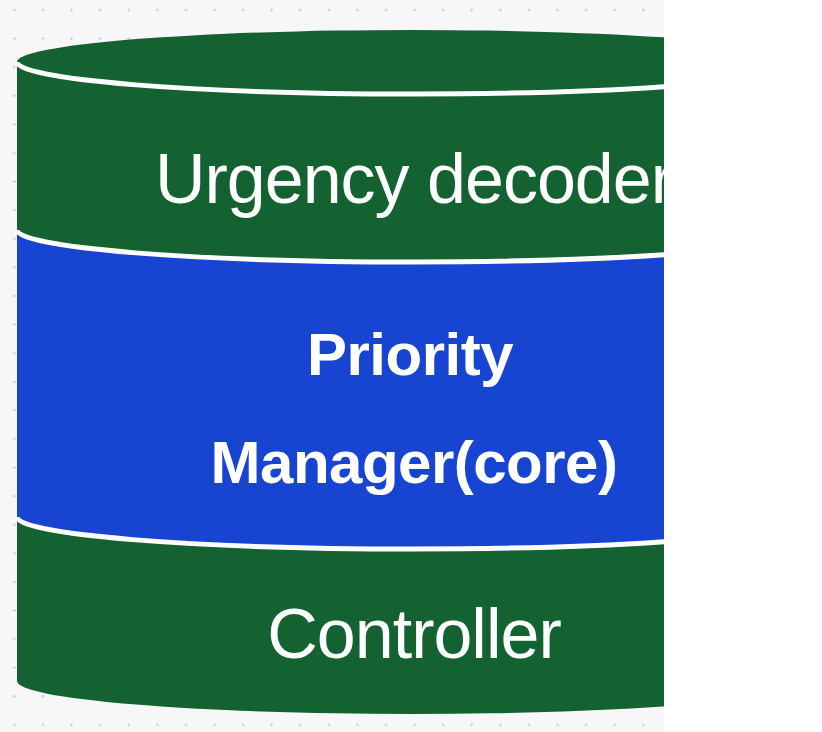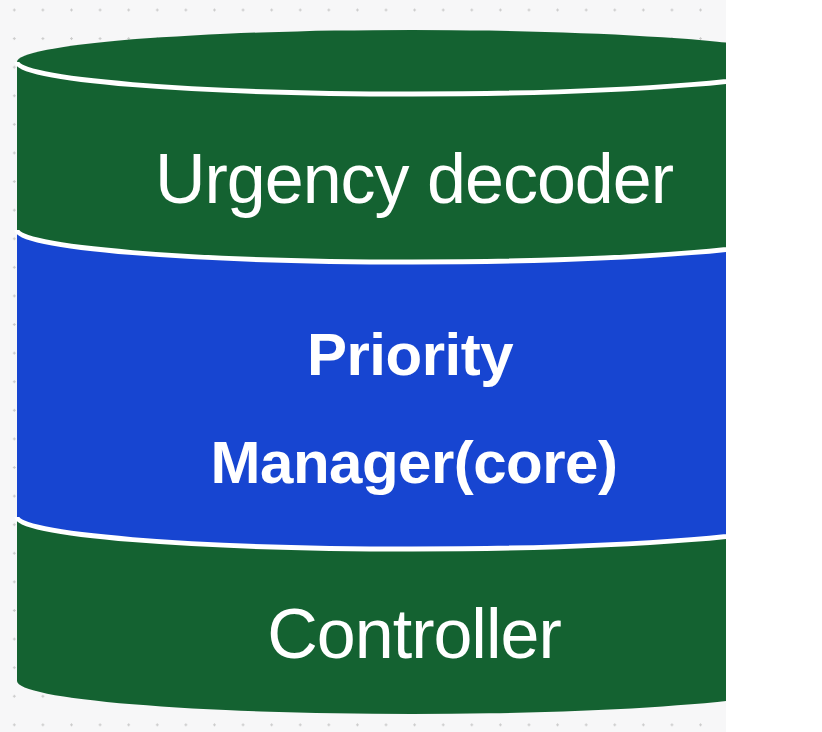--- a/index.html
+++ b/index.html
@@ -8,7 +8,7 @@
   }
   #stage {
     position: relative;
-    width: 726px;
+    width: 664px;
     height: 732px;
     overflow: hidden;
     background-color: #f7f7f8;

